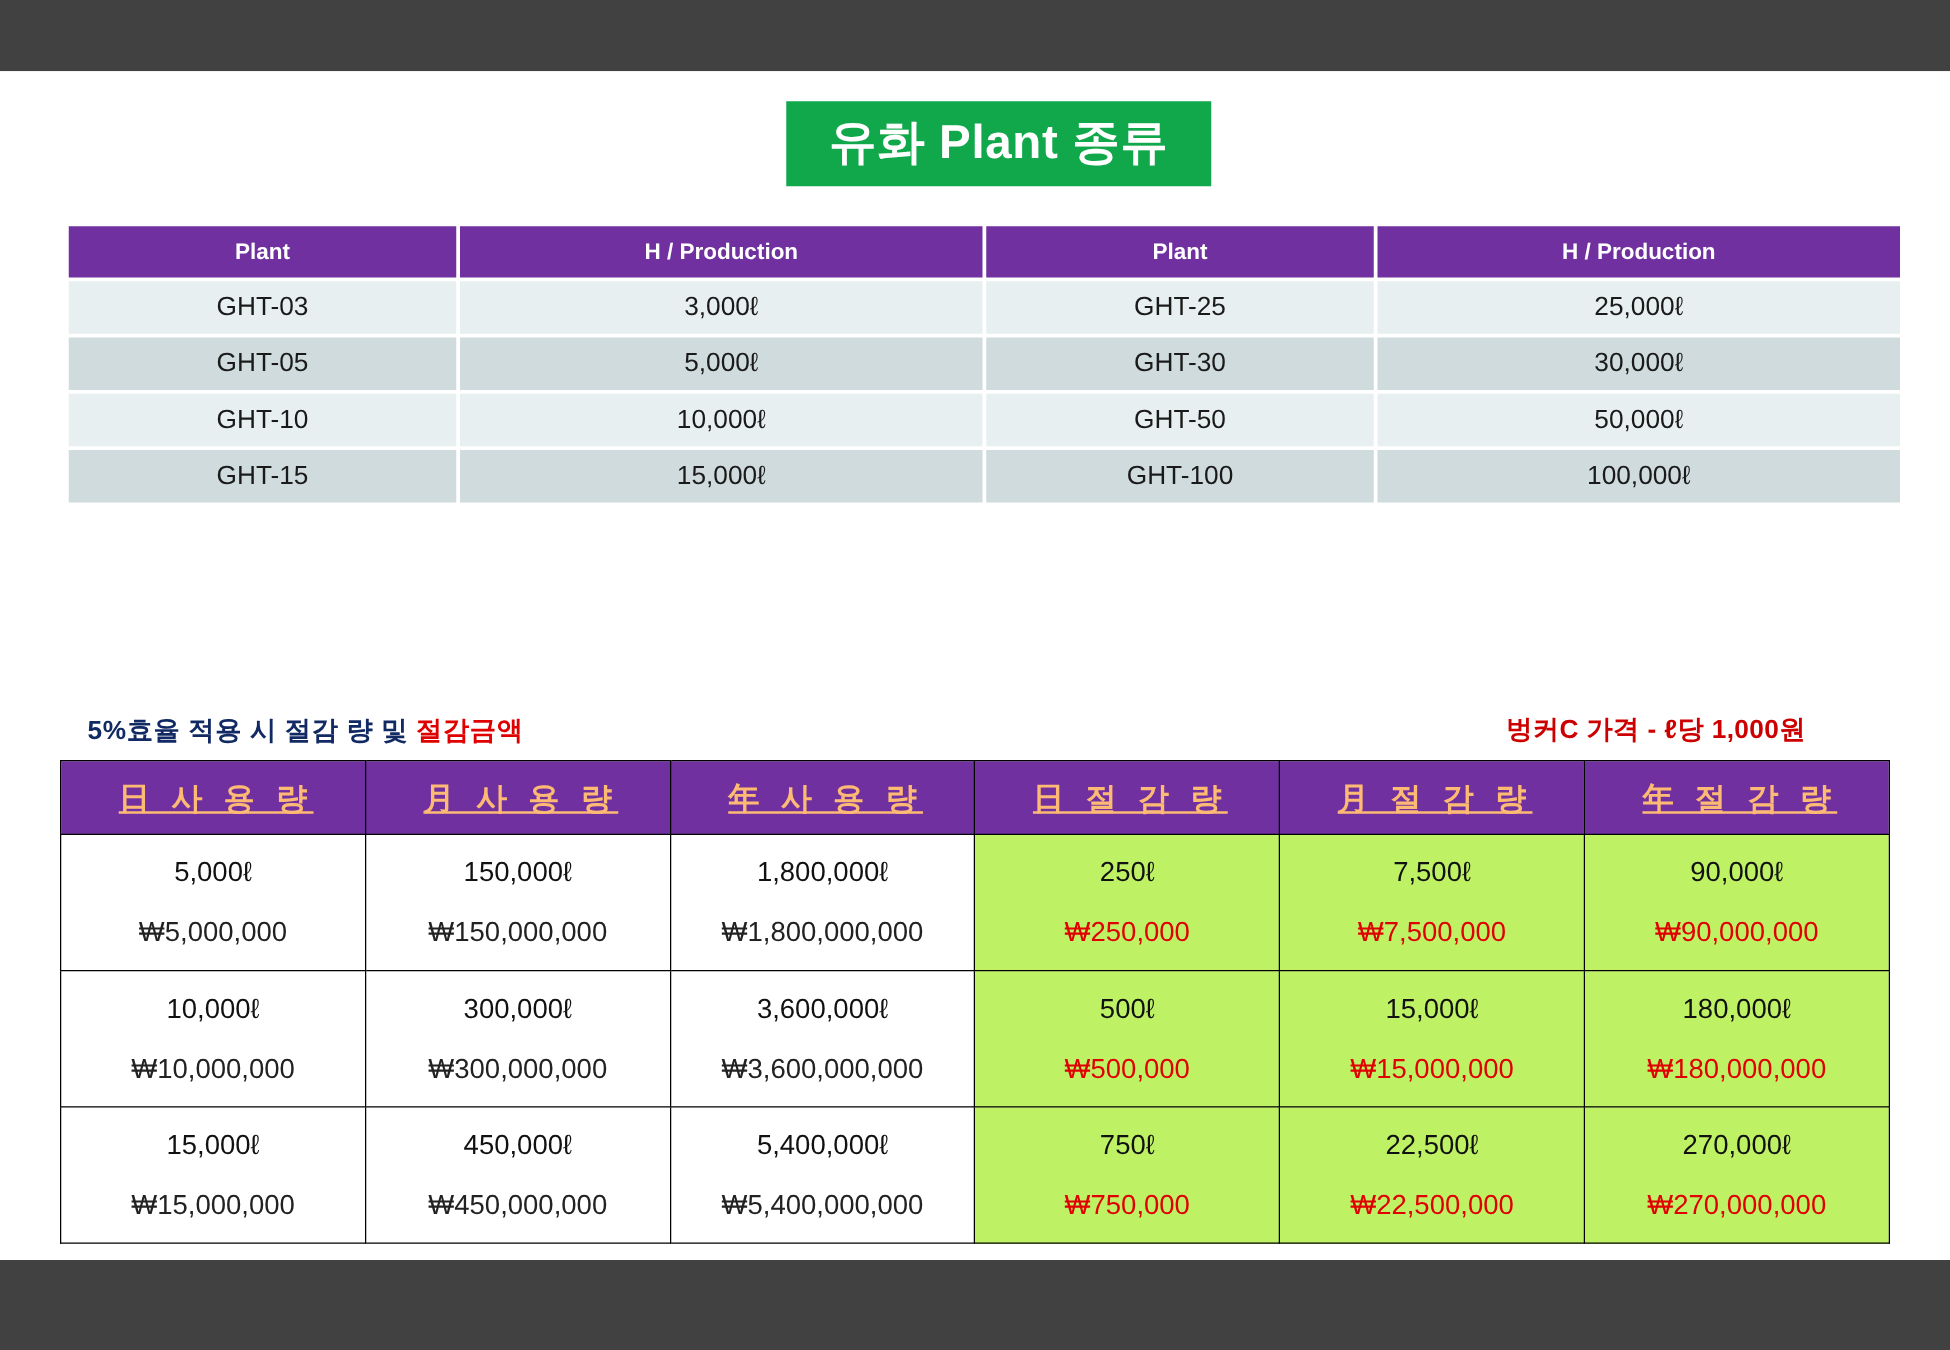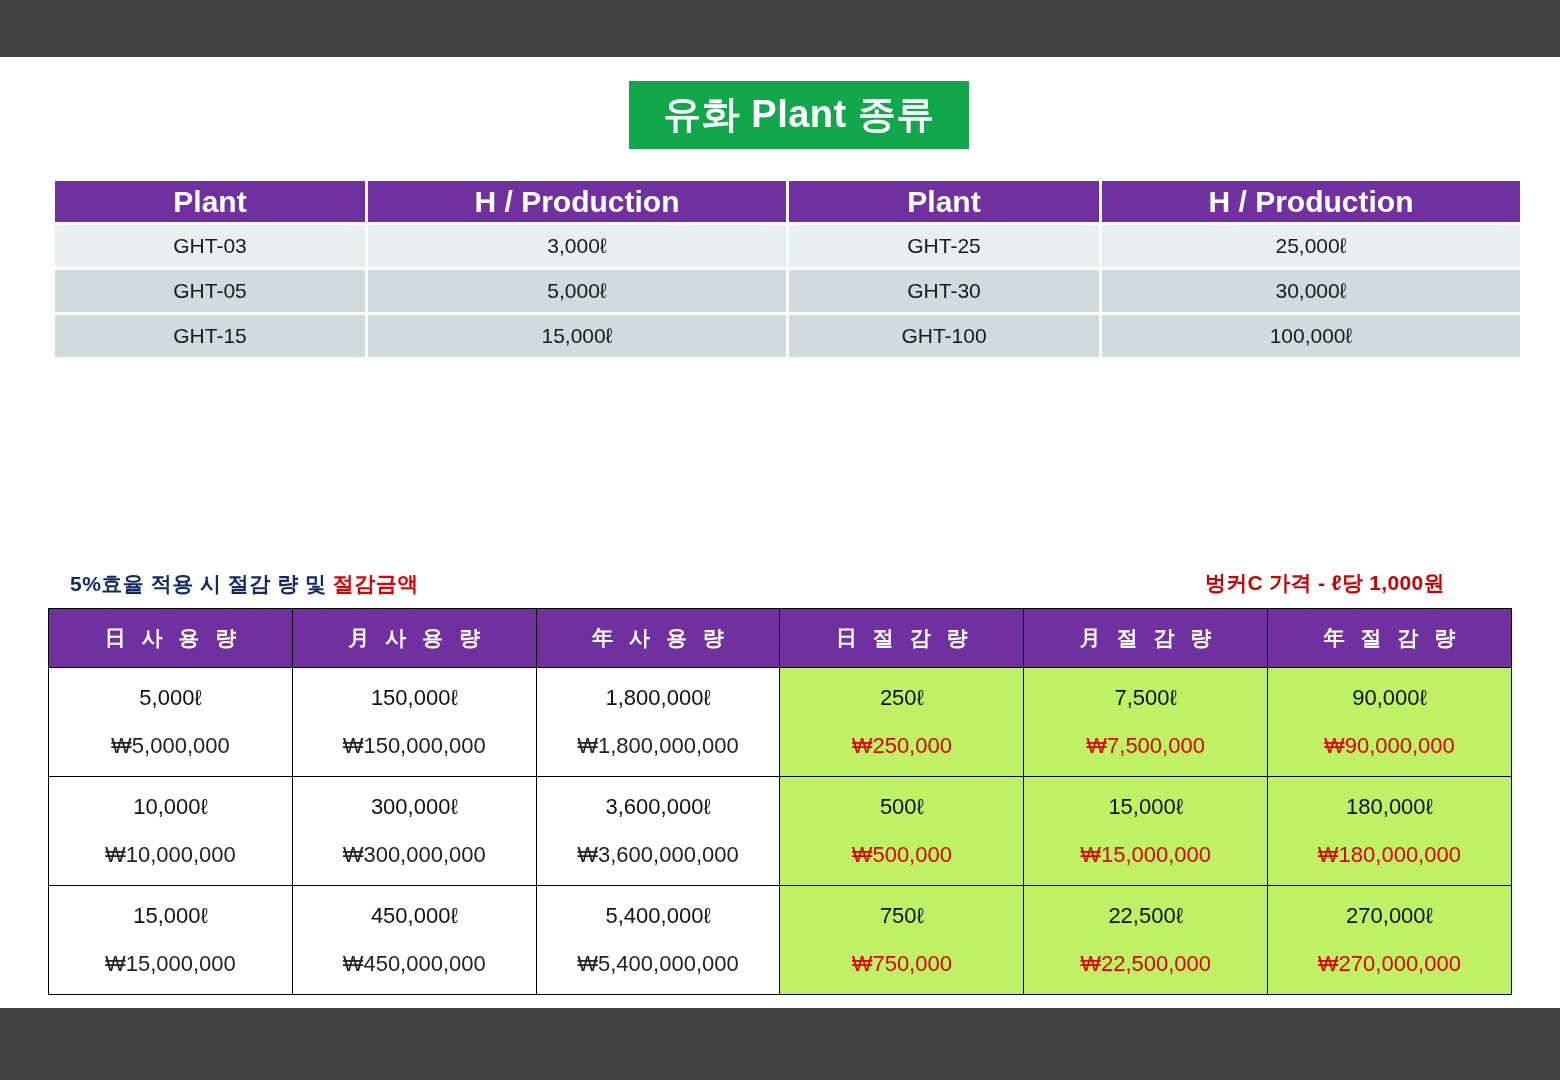--- a/index.html
+++ b/index.html
@@ -80,7 +80,7 @@
   #table-1 th {
     background: #70309f;
     color: #ffffff;
-    font-size: 30px;
+    font-size: 18px;
     font-weight: bold;
     height: 41px;
     text-align: center;

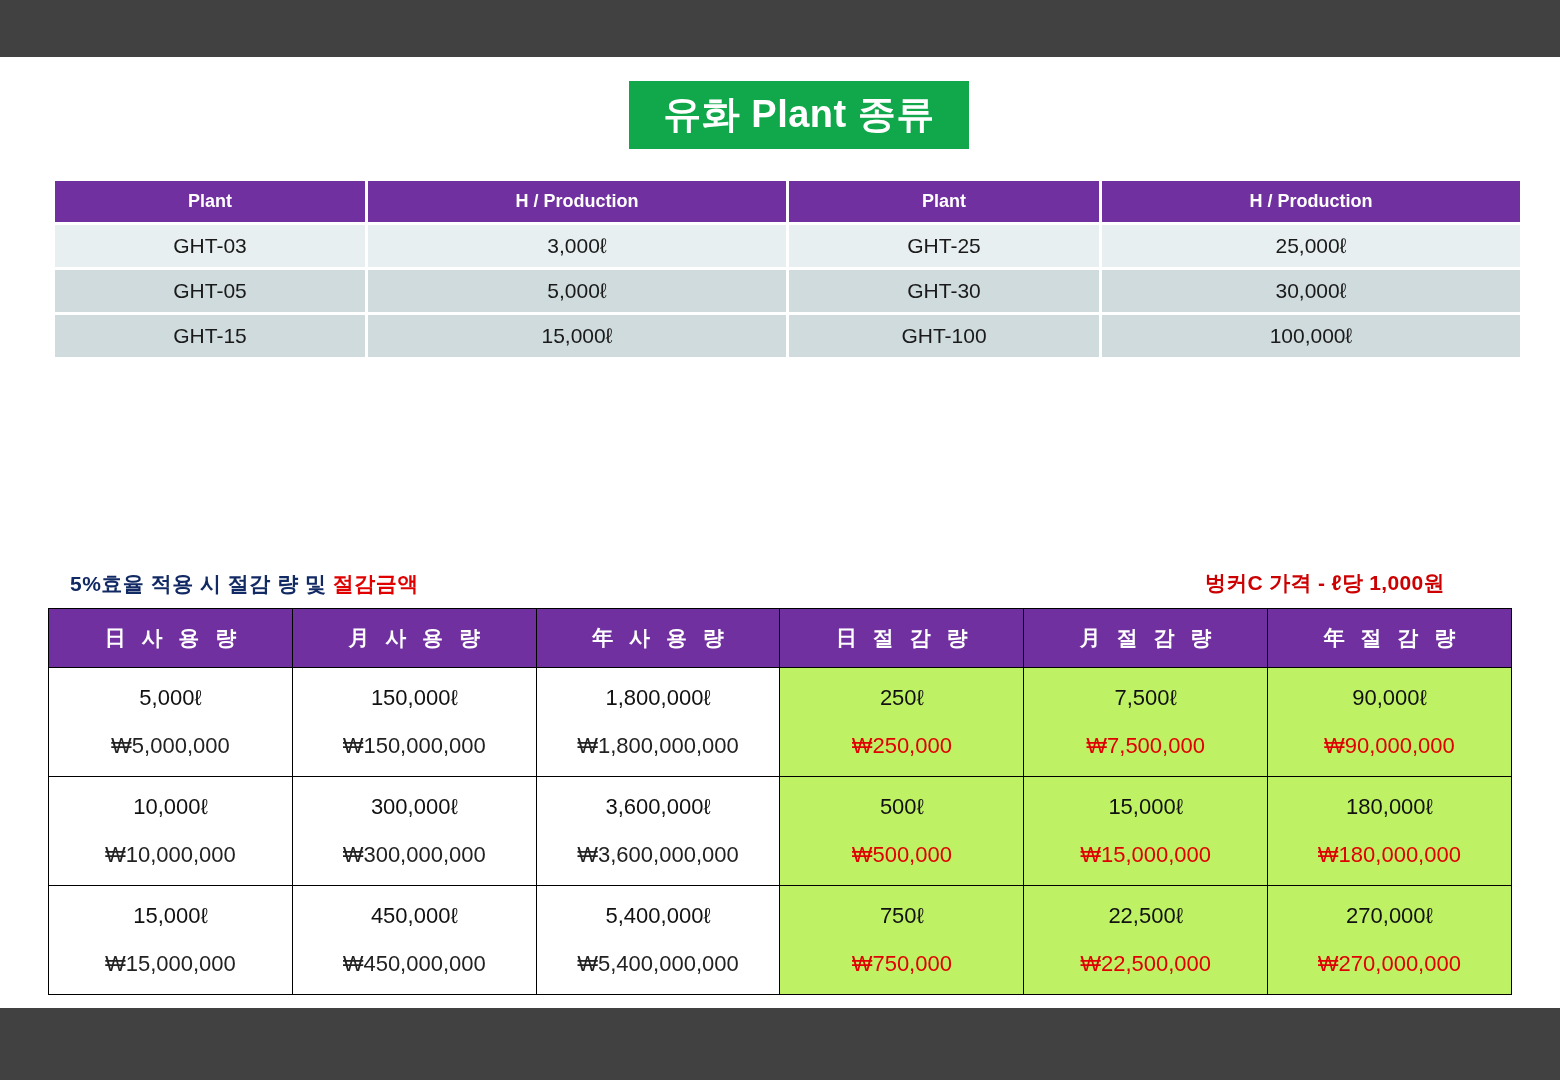--- a/index.html
+++ b/index.html
@@ -205,6 +205,12 @@
         <td>GHT-30</td>
         <td>30,000ℓ</td>
       </tr>
+      <tr class="even">
+        <td>GHT-10</td>
+        <td>10,000ℓ</td>
+        <td>GHT-50</td>
+        <td>50,000ℓ</td>
+      </tr>
       <tr class="odd">
         <td>GHT-15</td>
         <td>15,000ℓ</td>

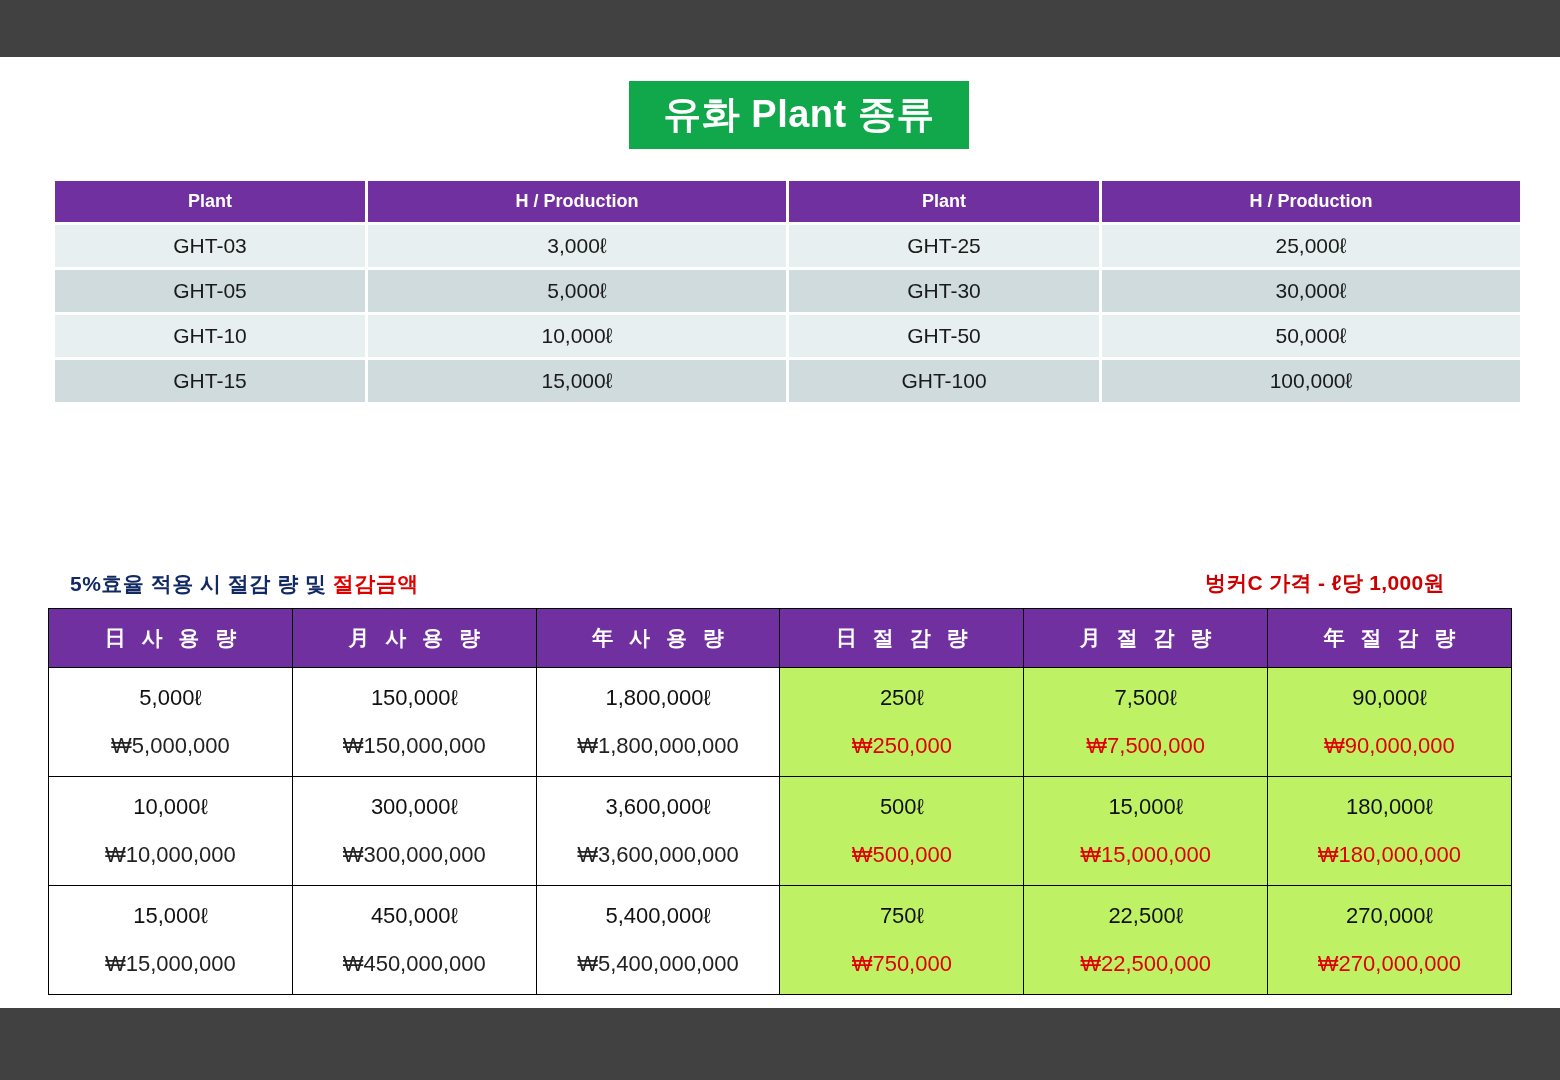--- a/index.html
+++ b/index.html
@@ -139,12 +139,13 @@
   }
   #table-2 th {
     background: #70309f;
-    color: #ffffff;
-    font-size: 21px;
+    color: #fdba74;
+    font-size: 25px;
     font-weight: bold;
     height: 58px;
     letter-spacing: 5px;
     text-indent: 5px;
+    text-decoration: underline;
   }
   #table-2 td {
     height: 108px;

